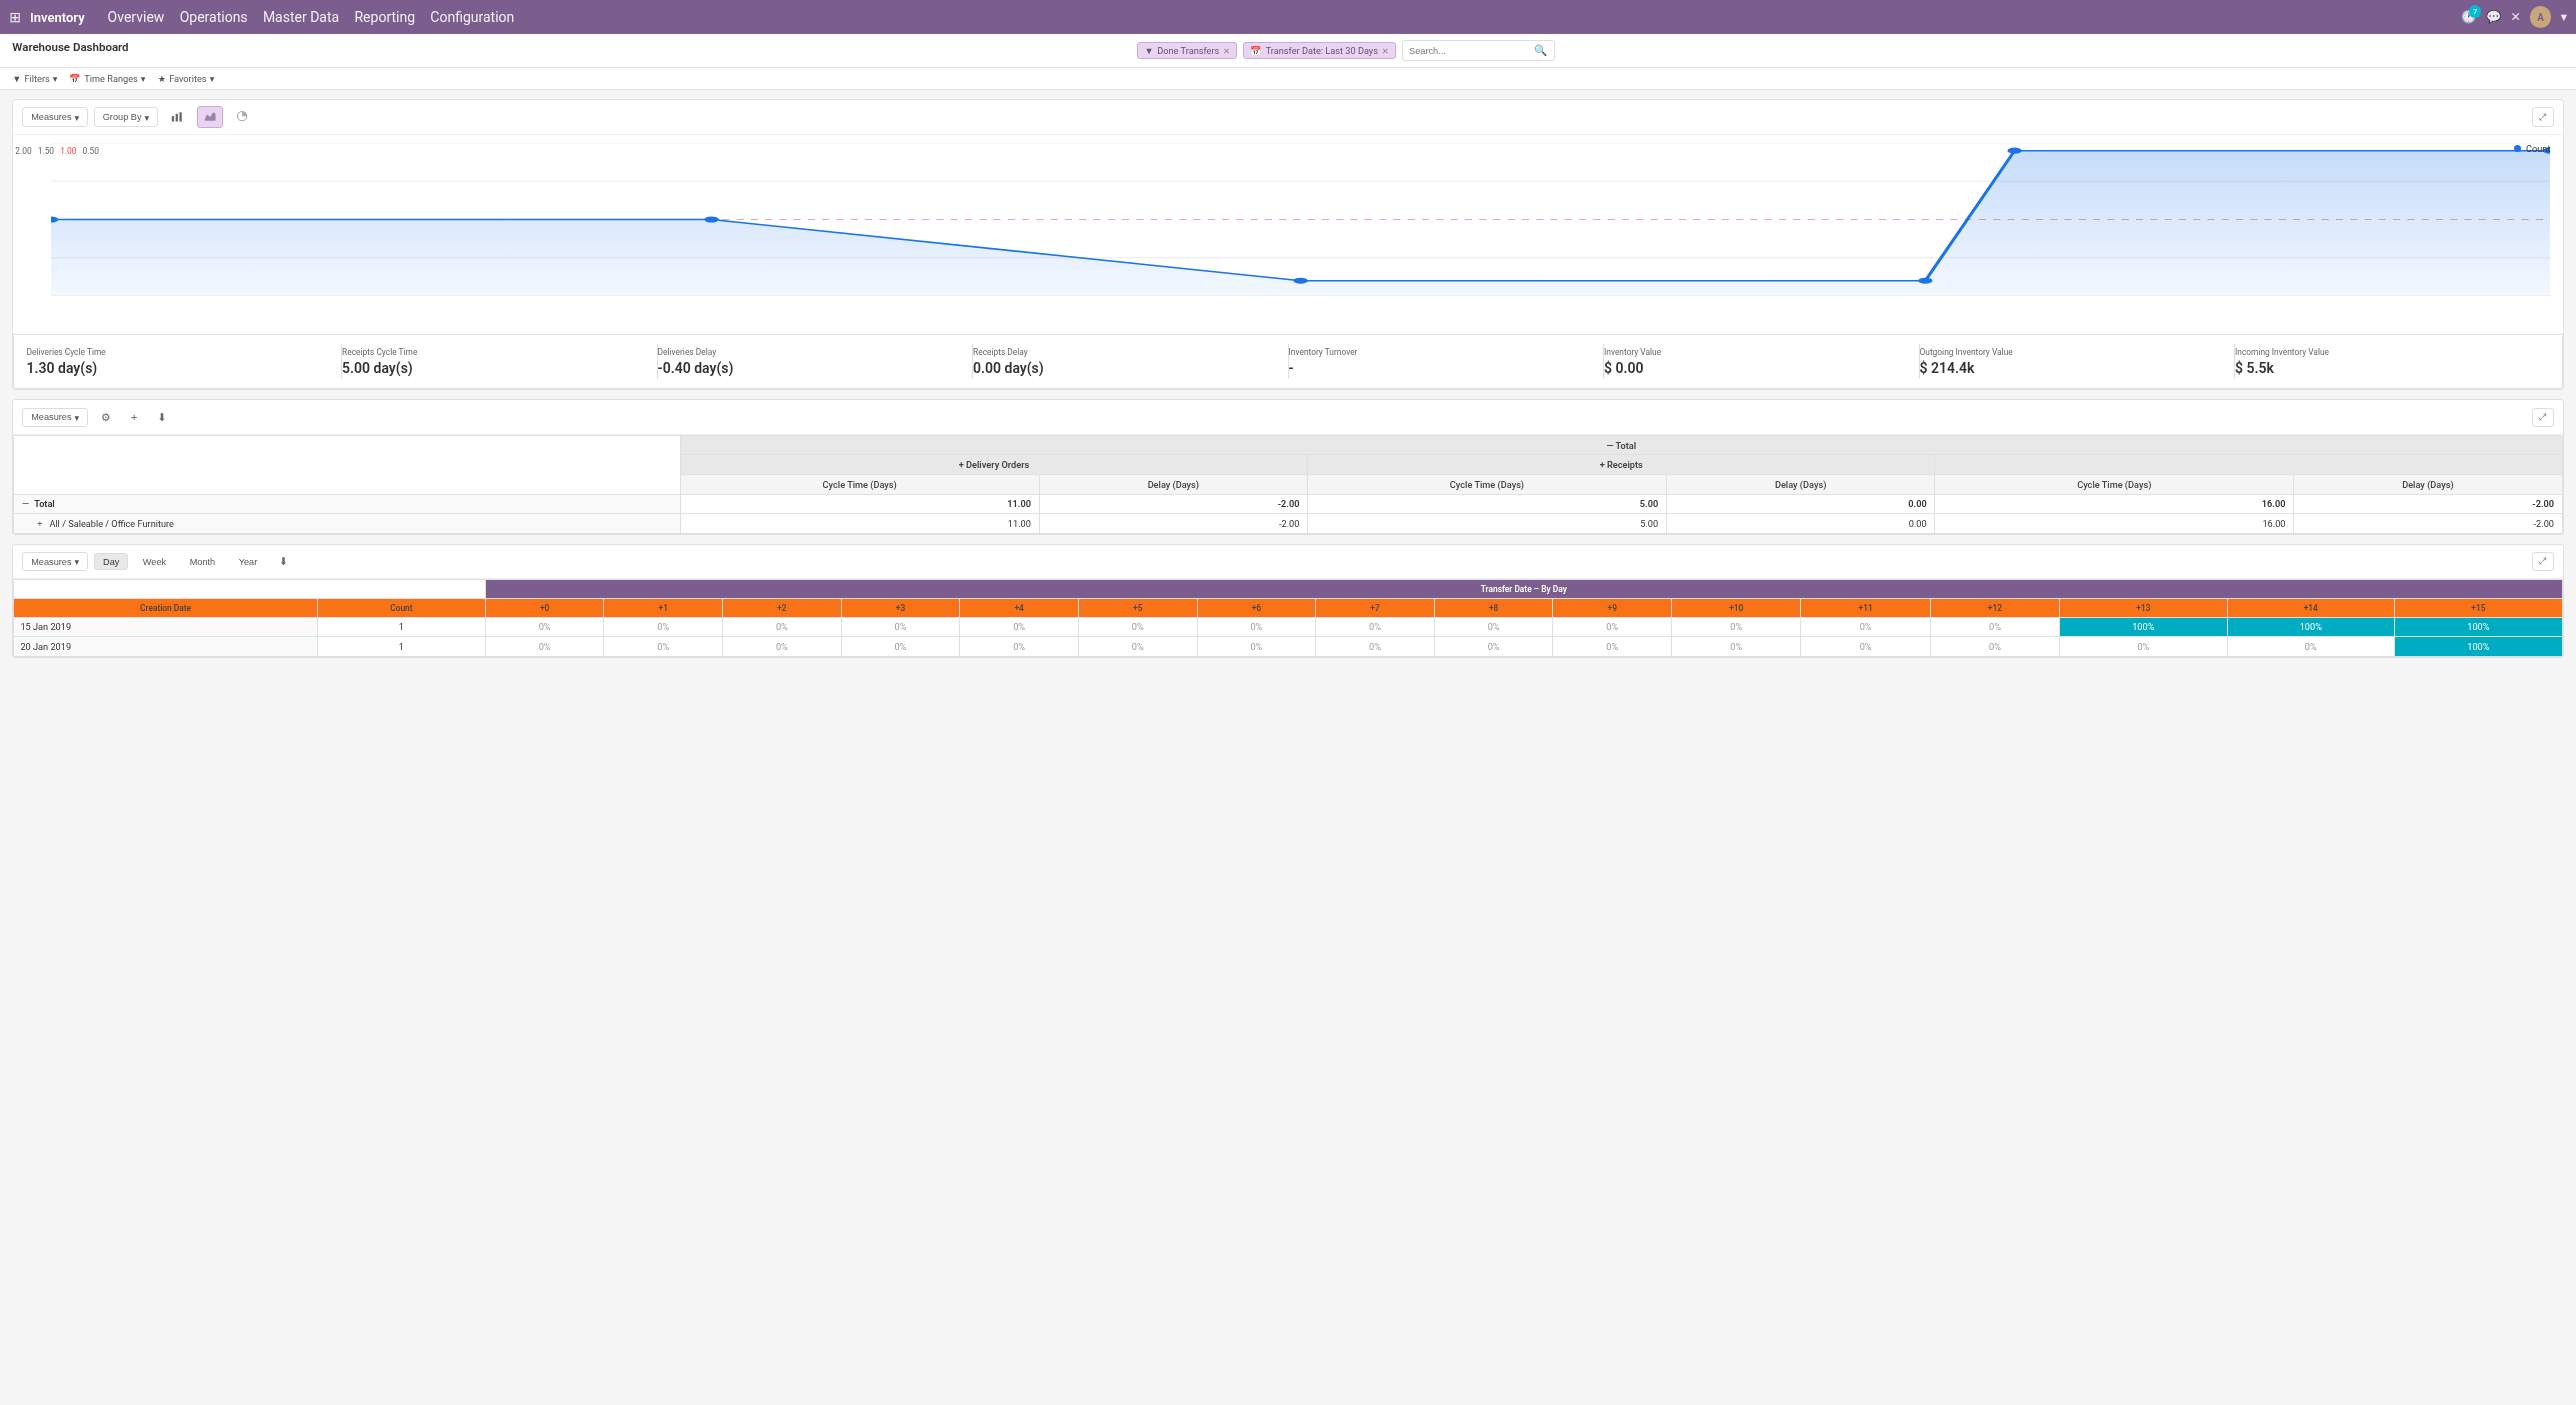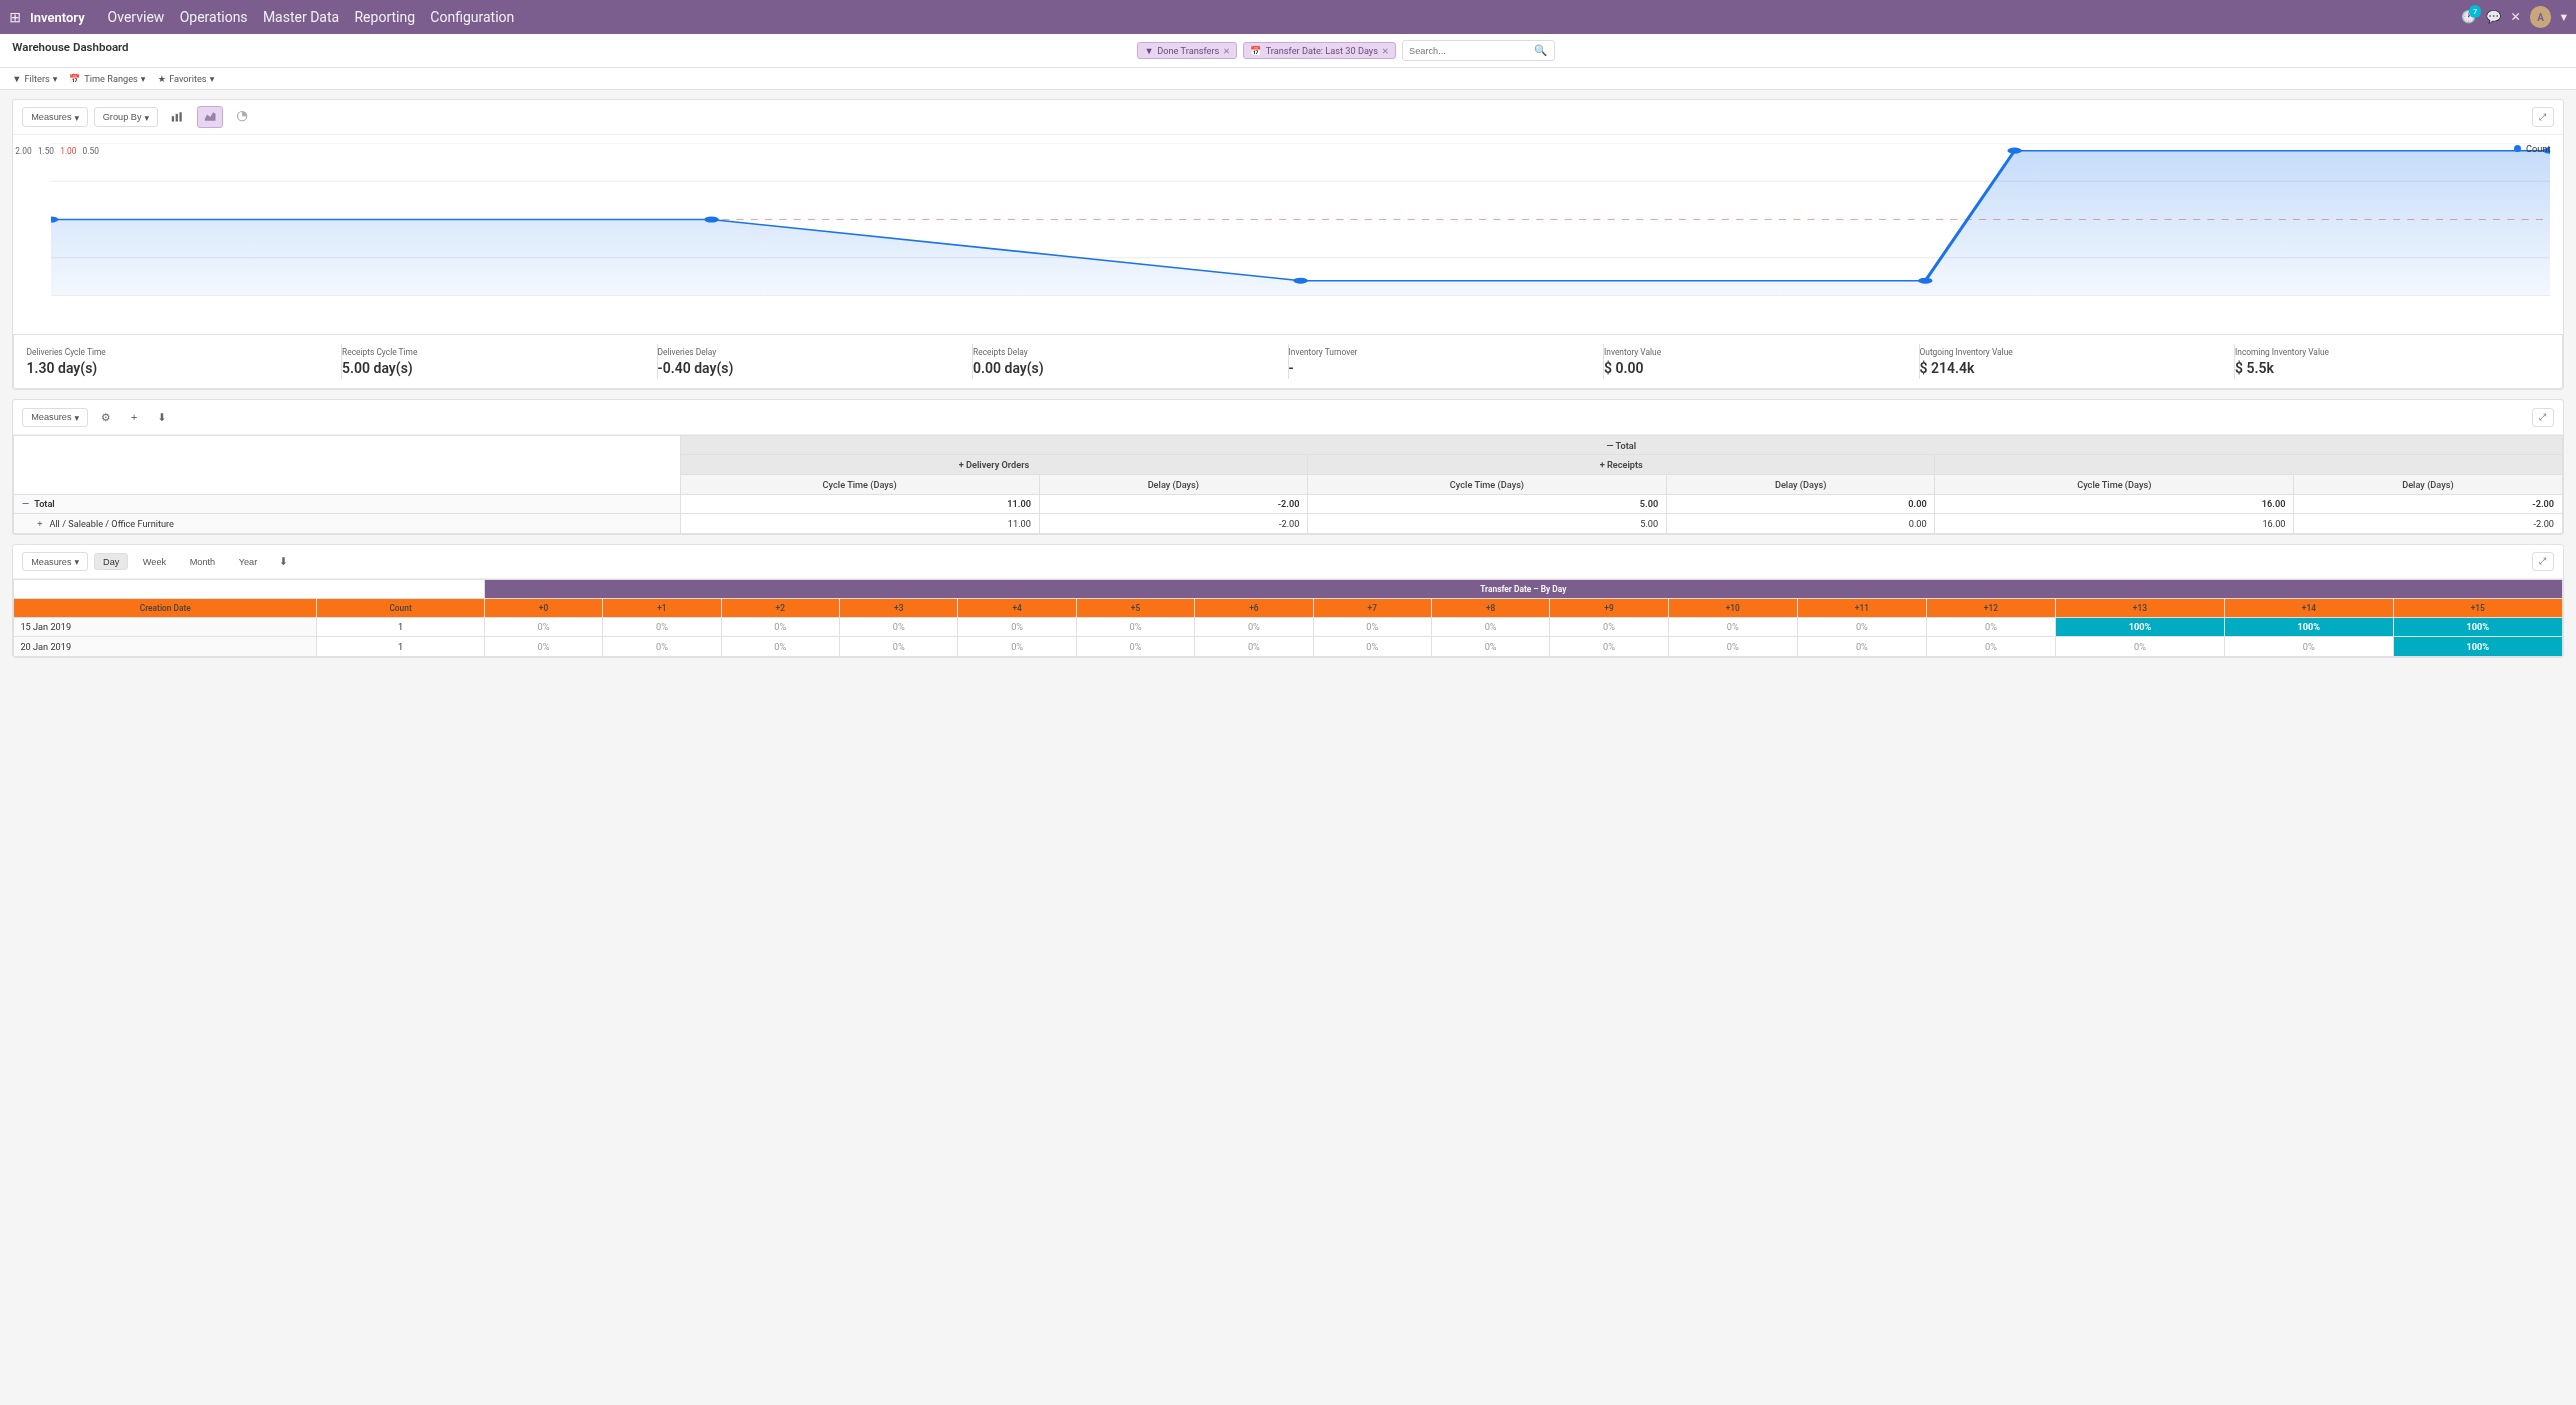--- a/index.html
+++ b/index.html
@@ -91,7 +91,7 @@
     .timeline-table th { background: #f97316; font-weight: 500; color: #444; font-size: 8.4px; }
     .timeline-table td.label-cell { text-align: left; background: #fafafa; }
     .timeline-table .section-header { background: #7B5E8D; color: white; font-weight: 600; text-align: center; margin-left: 20px; }
-    .cell-teal { background: #00ACC1; color: white; font-weight: 700; }
+    .cell-teal { background: #00ACC1; color: white; font-weight: 400; }
     .cell-empty { color: #999; }
     .download-btn { font-size: 10.7px; color: #666; cursor: pointer; }
   </style>

